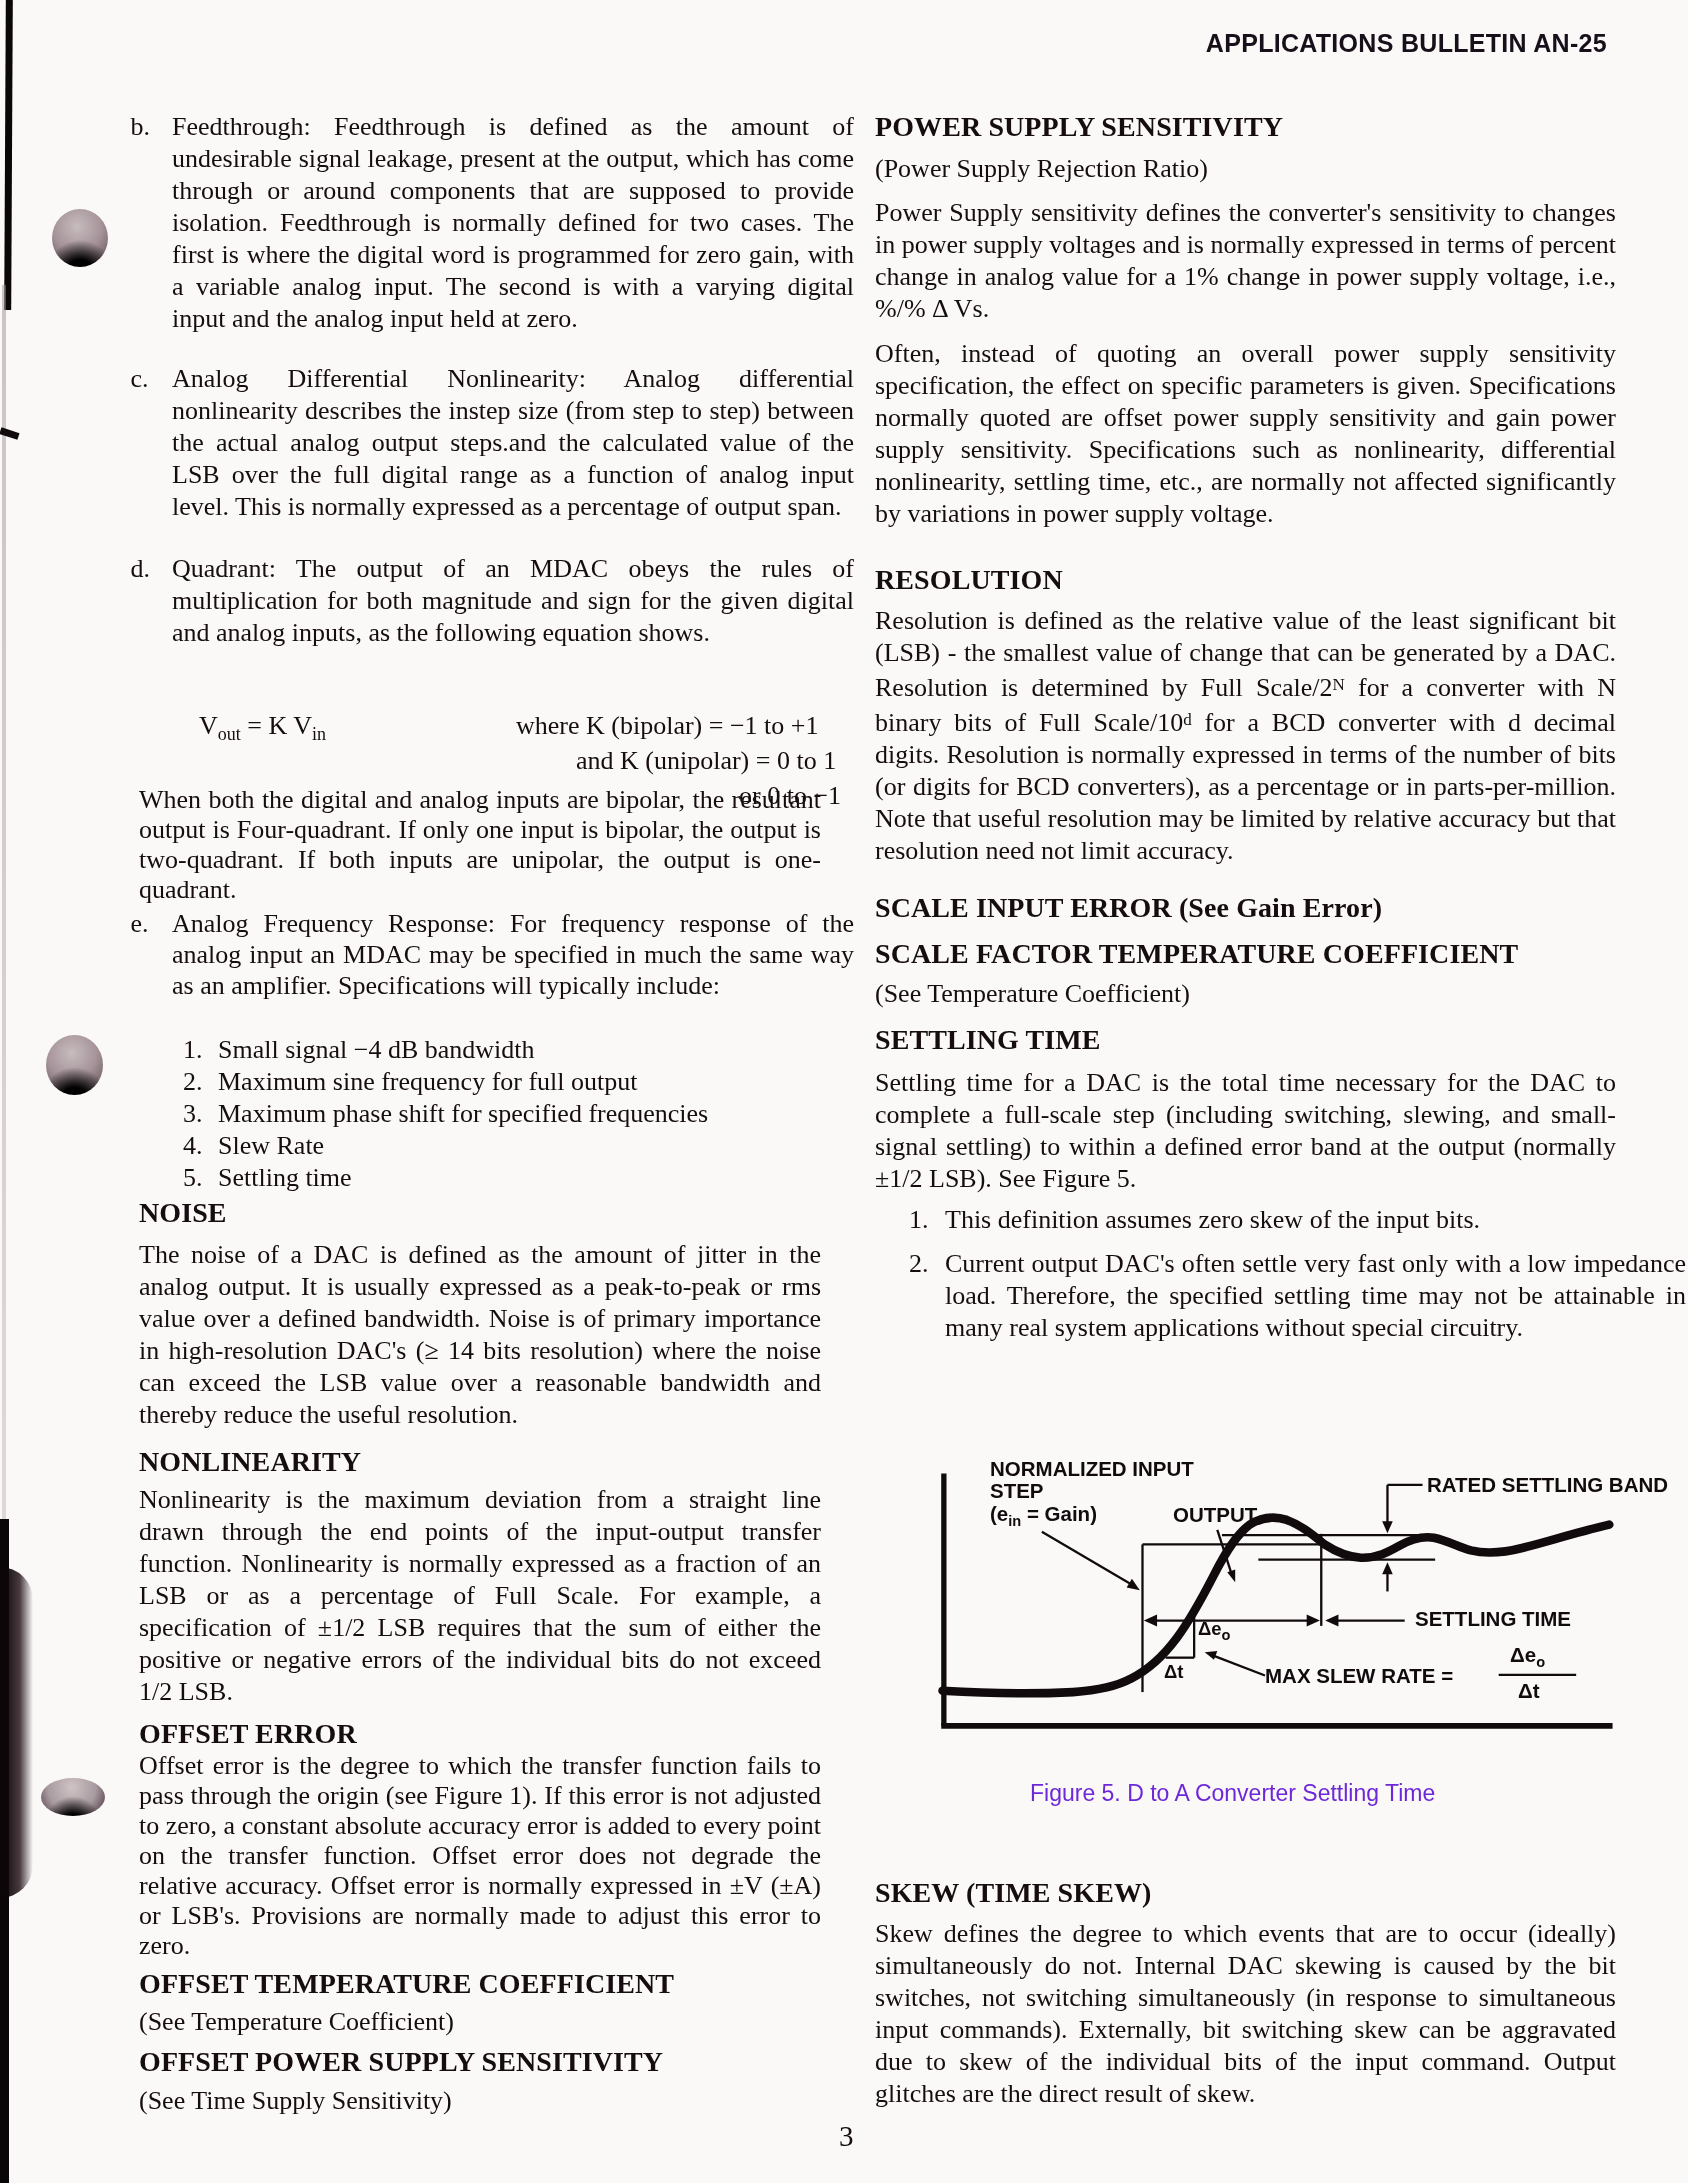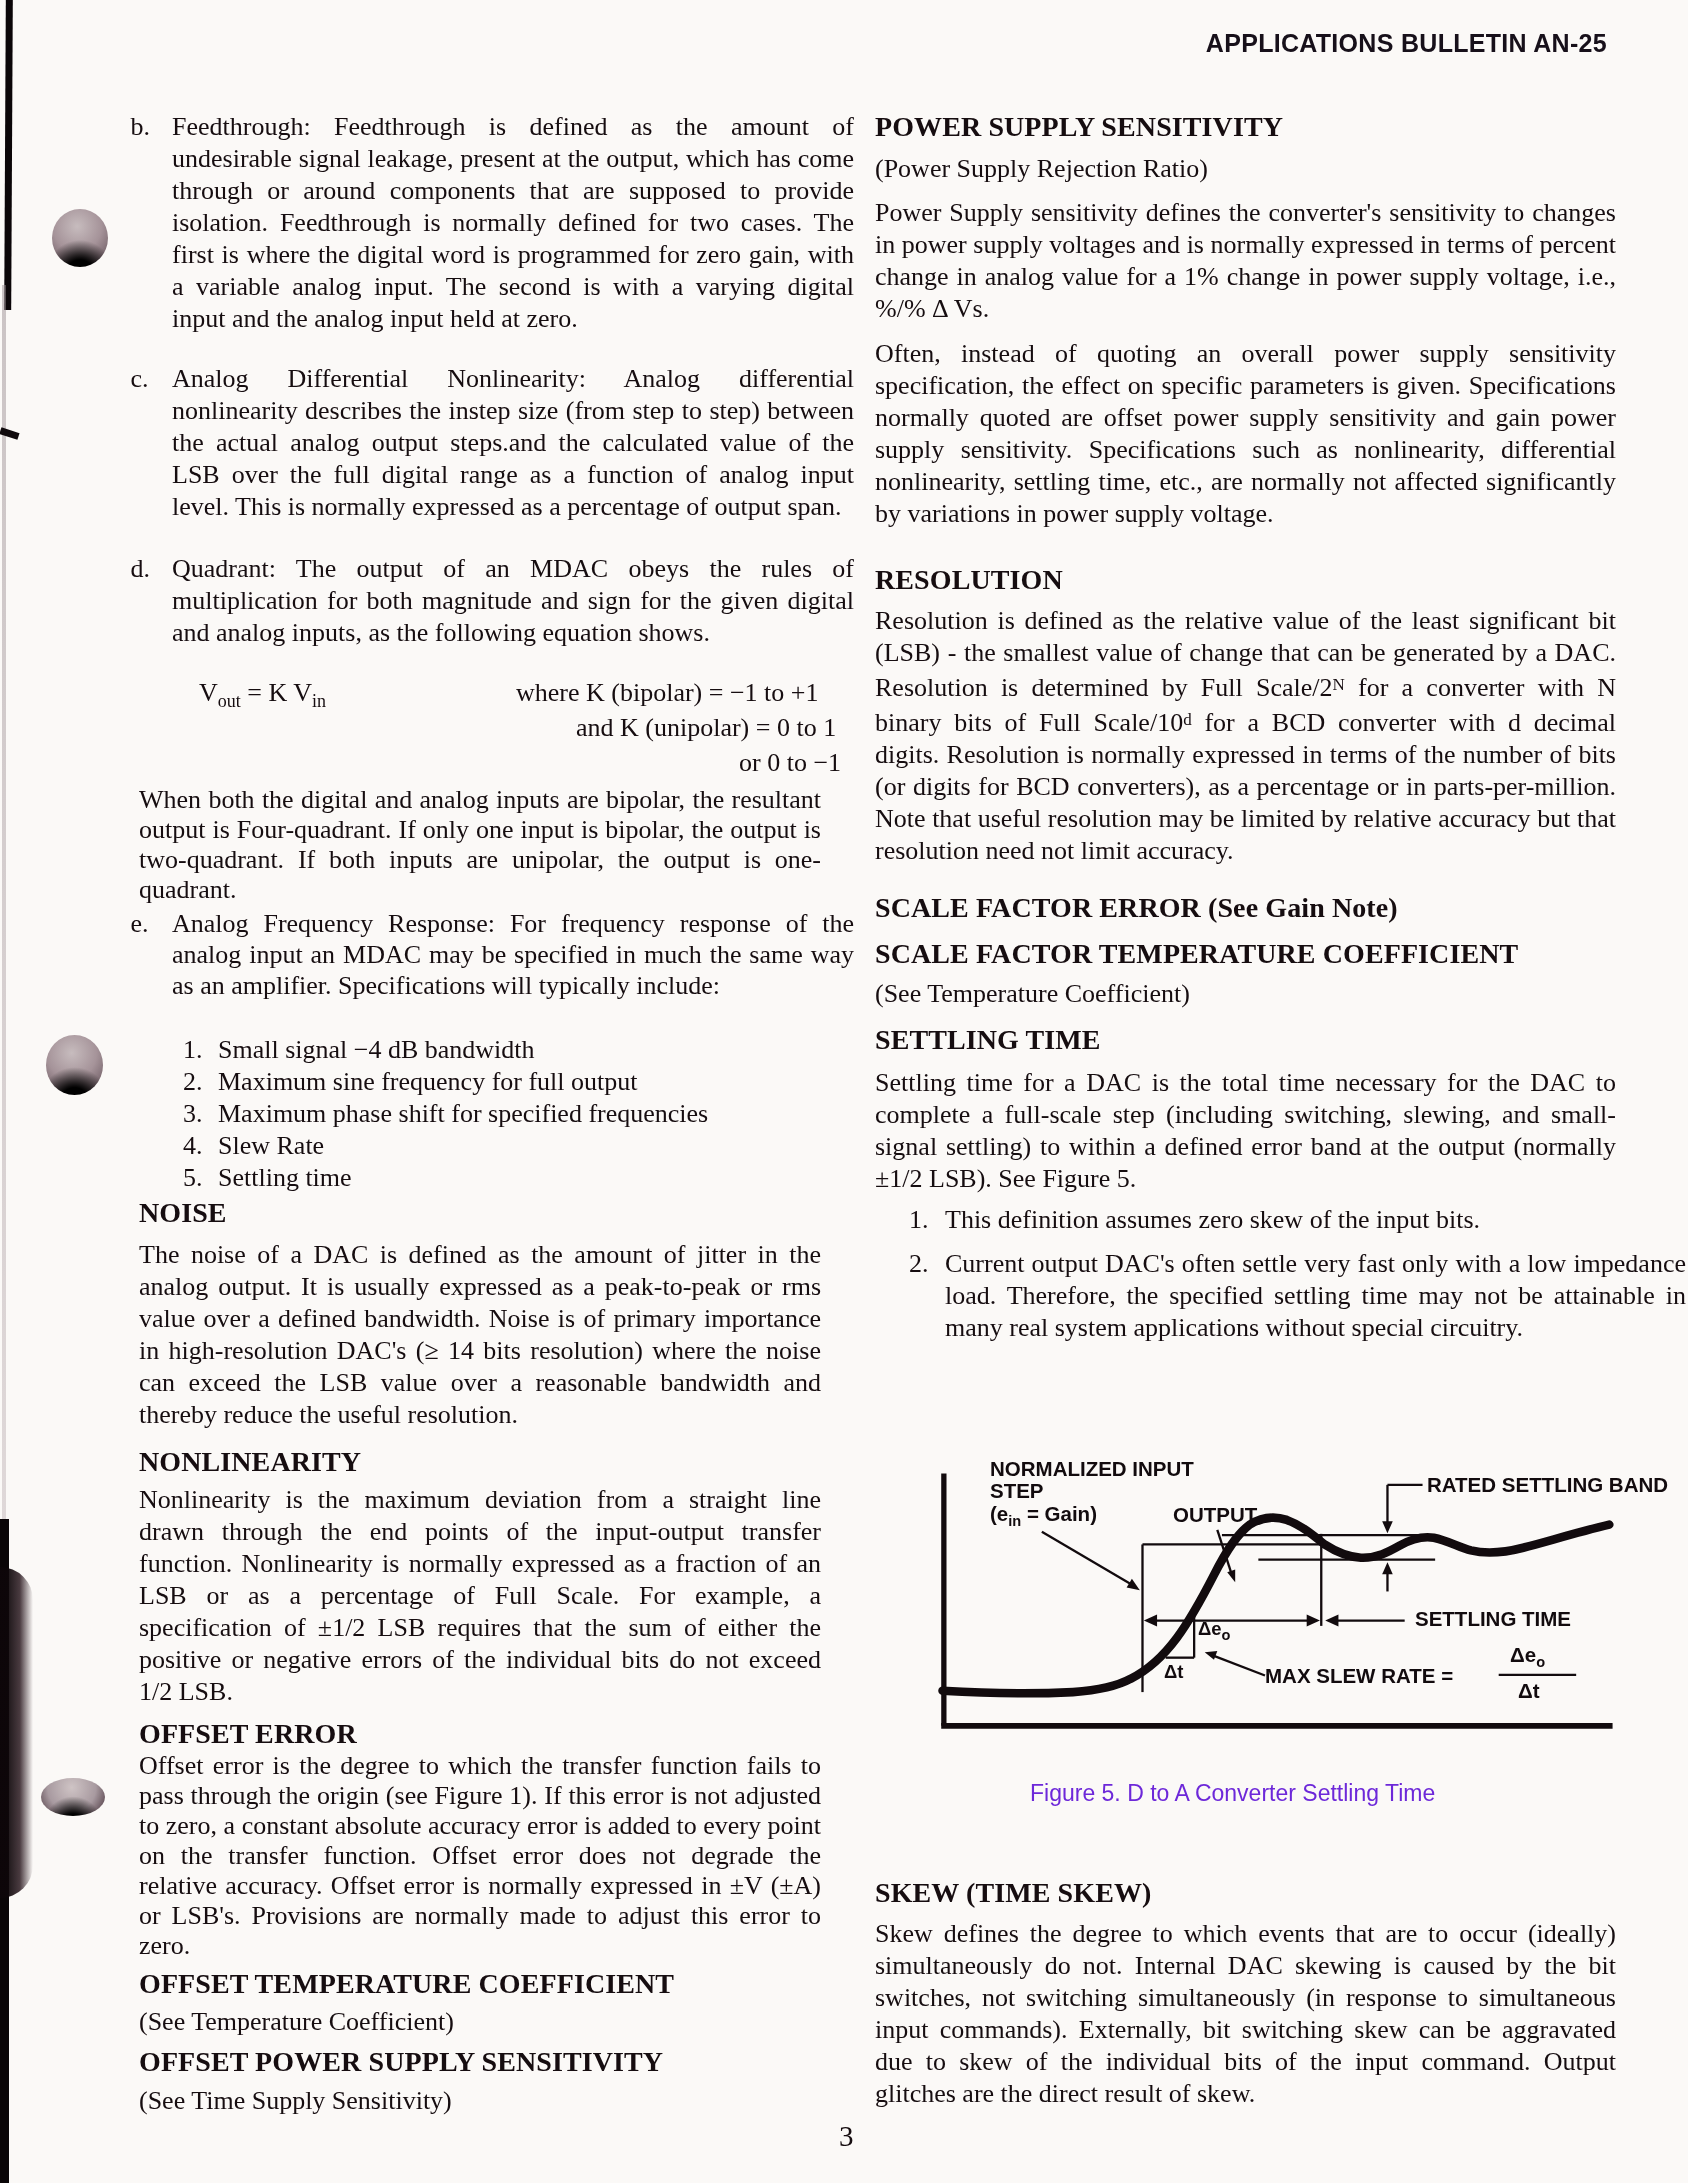--- a/index.html
+++ b/index.html
@@ -42,7 +42,7 @@
   .rli{padding-left:70px;}
   .rli .num{position:absolute;left:34px;top:0;}
   .eq{font-size:26px;width:735px;height:113px;}
-  .eq div{position:absolute;white-space:nowrap;}
+  .eq div{position:absolute;white-space:nowrap;margin-top:33px;}
   sub{font-size:18px;}
   .sup{font-size:17px;vertical-align:6px;}
   .pagenum{left:839px;top:2120px;font-size:29px;}

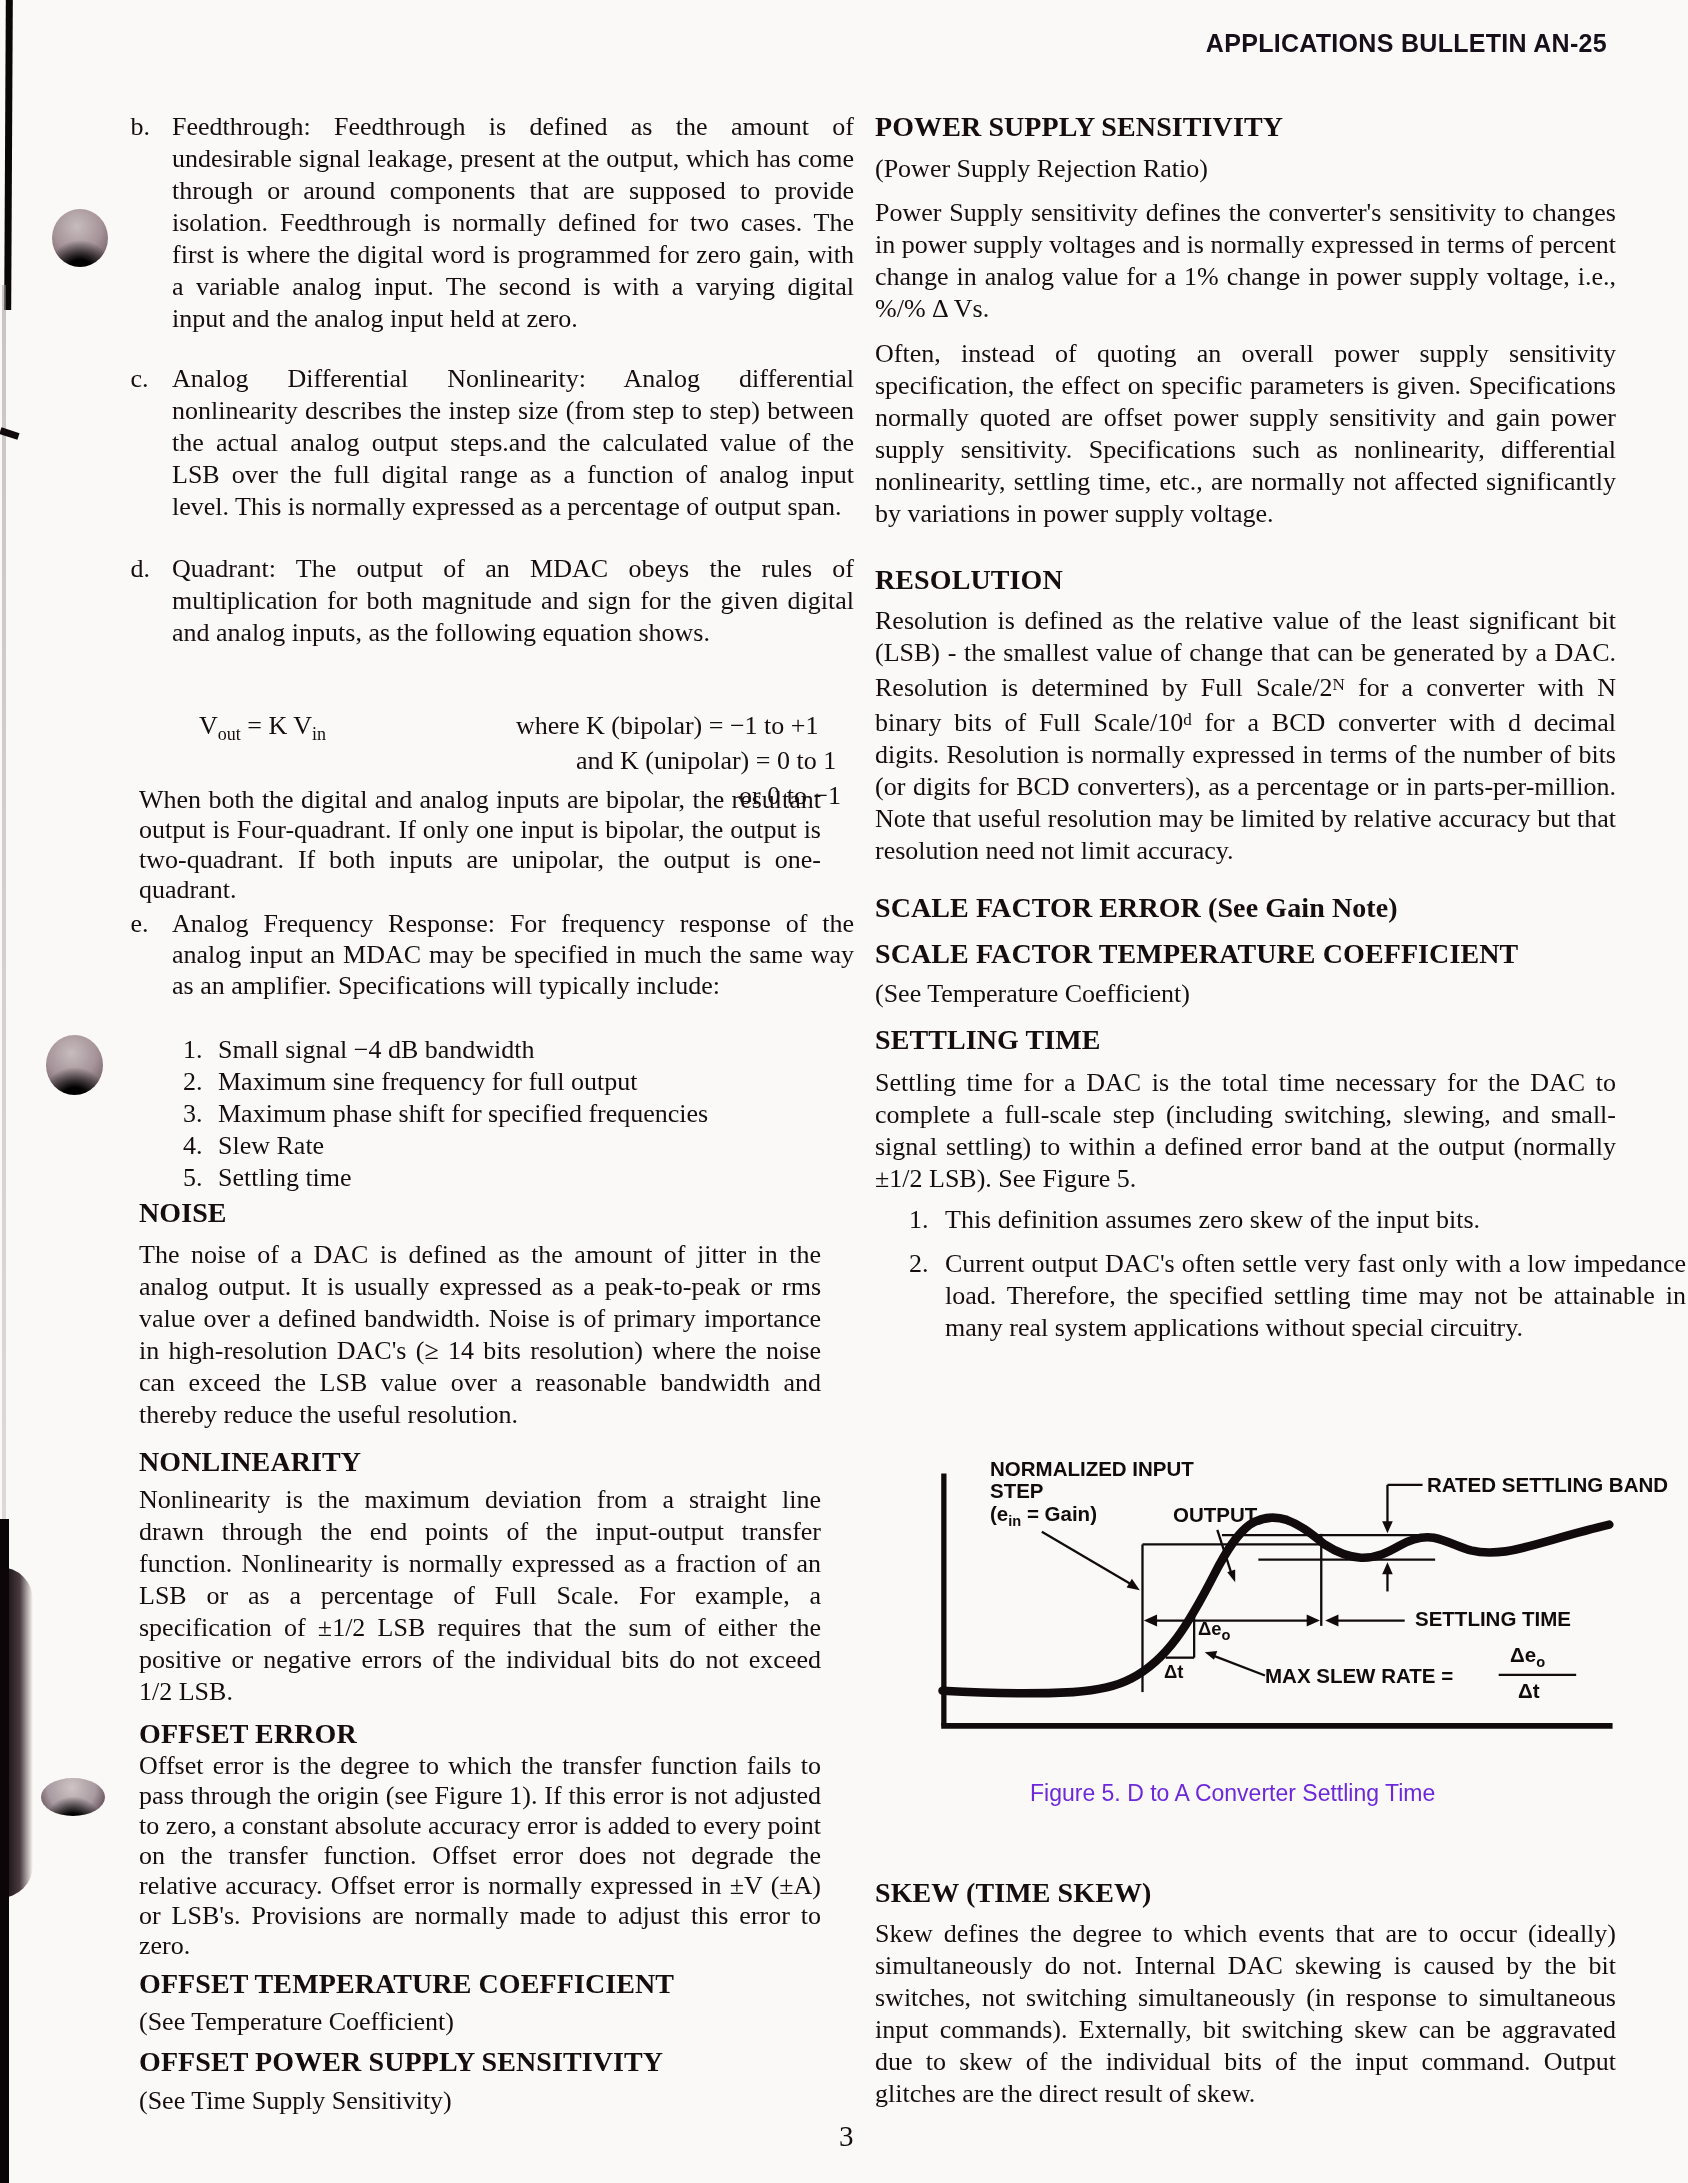--- a/index.html
+++ b/index.html
@@ -129,7 +129,7 @@
 <div class="abs col-r h1" style="top:564px">RESOLUTION</div>
 <div class="abs col-r para" style="top:605px"><span>Resolution is defined as the relative value of the least significant bit (LSB) - the smallest value of change that can be generated by a DAC. Resolution is determined by Full Scale/2</span><span class="sup">N</span><span> for a converter with N binary bits of Full Scale/10</span><span class="sup">d</span><span> for a BCD converter with d decimal digits. Resolution is normally expressed in terms of the number of bits (or digits for BCD converters), as a percentage or in parts-per-million. Note that useful resolution may be limited by relative accuracy but that resolution need not limit accuracy.</span></div>
 
-<div class="abs col-r h1" style="top:892px">SCALE FACTOR ERROR (See Gain Note)</div>
+<div class="abs col-r h1" style="top:892px">SCALE INPUT ERROR (See Gain Error)</div>
 <div class="abs col-r h1" style="top:938px">SCALE FACTOR TEMPERATURE COEFFICIENT</div>
 <div class="abs col-r note" style="top:979px">(See Temperature Coefficient)</div>
 

